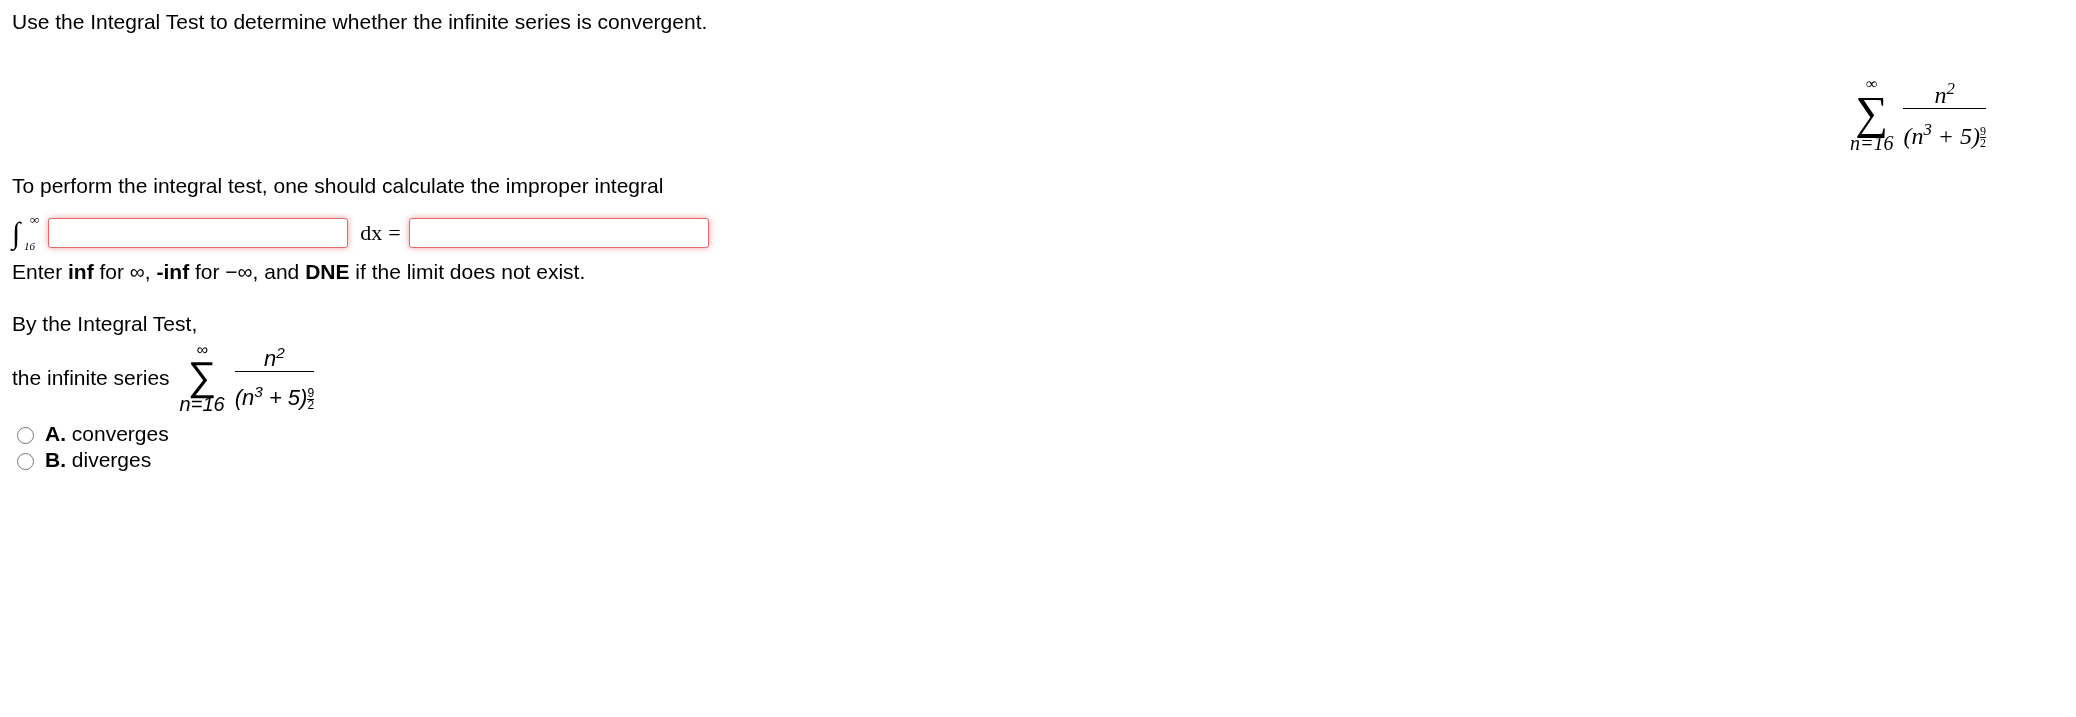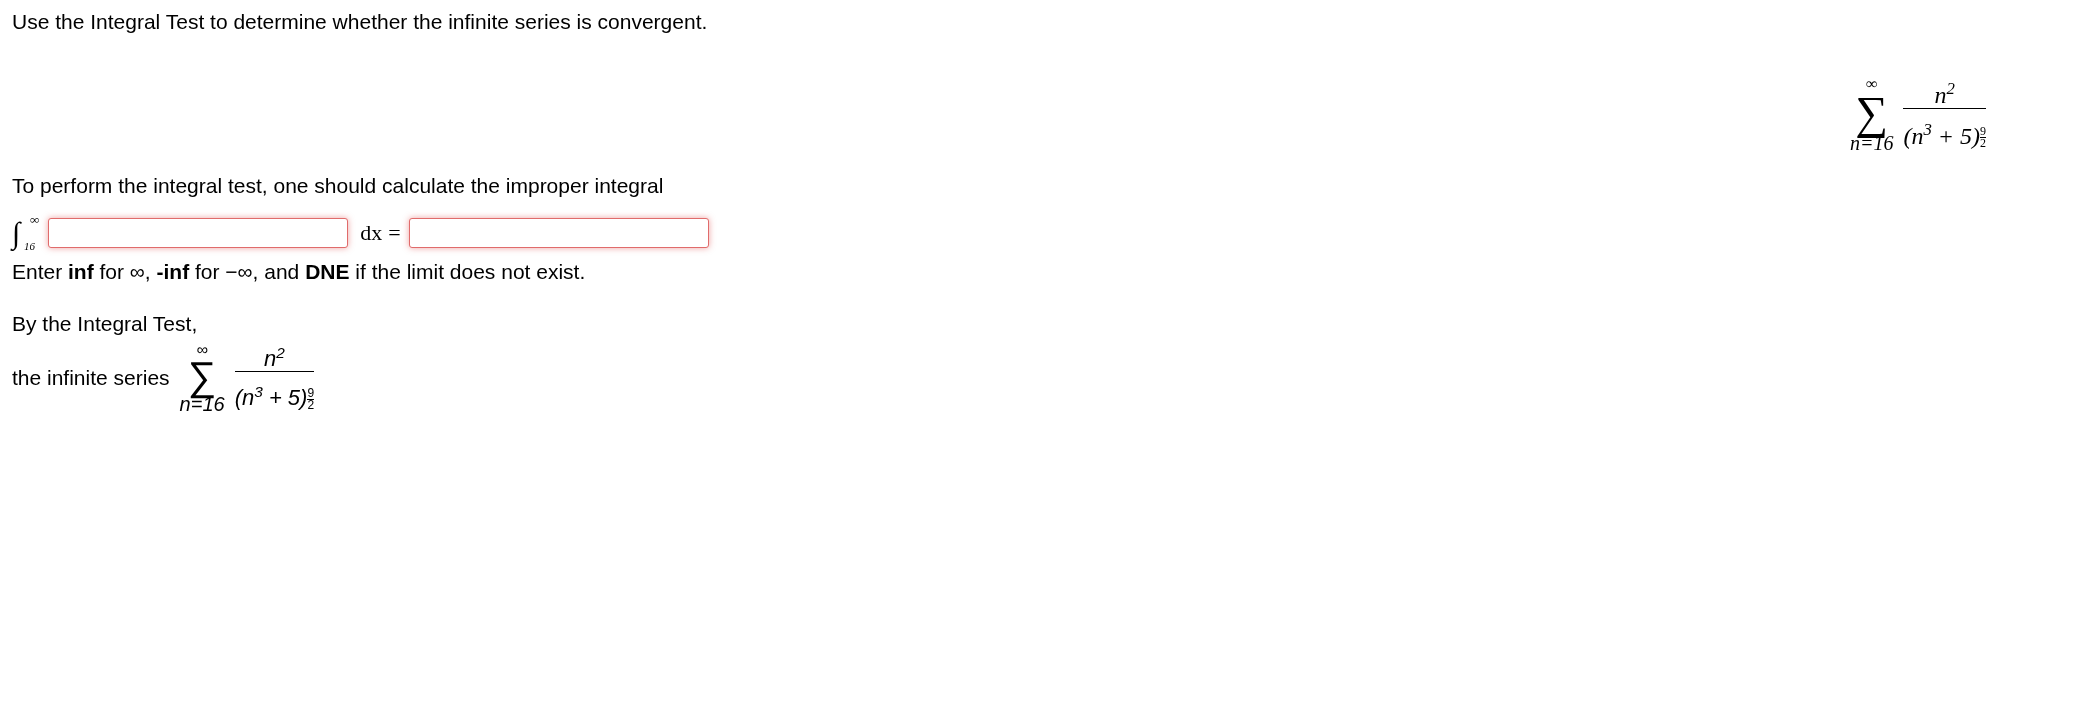--- a/index.html
+++ b/index.html
@@ -192,6 +192,10 @@
 </div>
 
 <div class="options">
+  <div class="option-row">
+    <input type="radio" name="ans" style="">
+    <span class="option-label"><b>A.</b><span> converges</span></span>
+  </div>
 </div>
 
 </body></html>

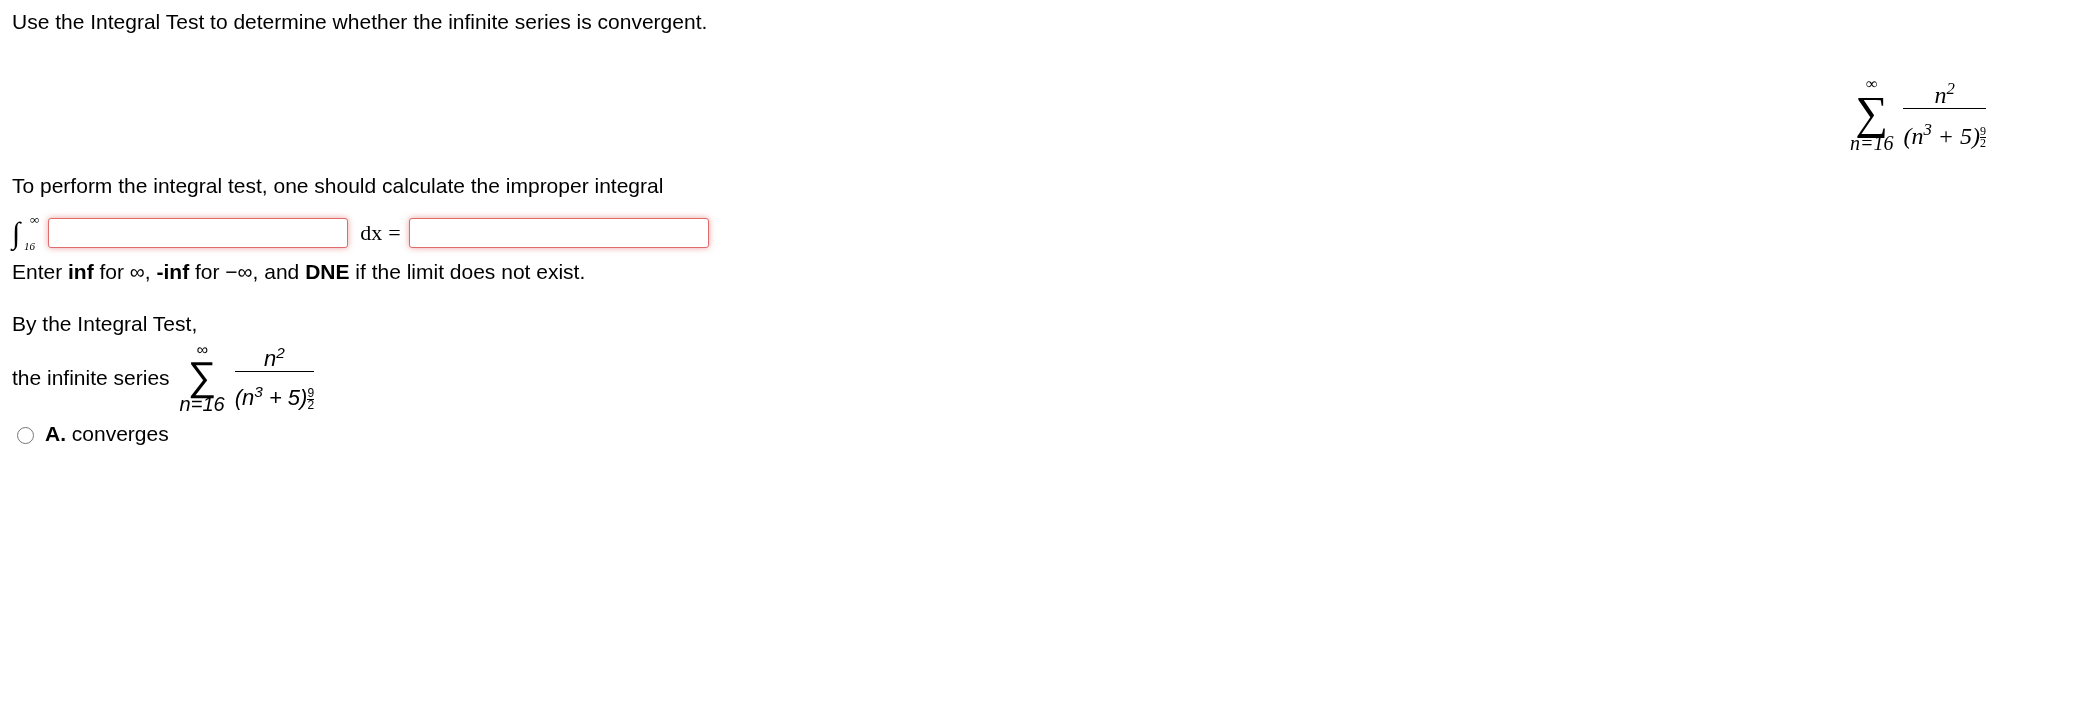--- a/index.html
+++ b/index.html
@@ -196,6 +196,10 @@
     <input type="radio" name="ans" style="">
     <span class="option-label"><b>A.</b><span> converges</span></span>
   </div>
+  <div class="option-row">
+    <input type="radio" name="ans" style="">
+    <span class="option-label"><b>B.</b><span> diverges</span></span>
+  </div>
 </div>
 
 </body></html>

